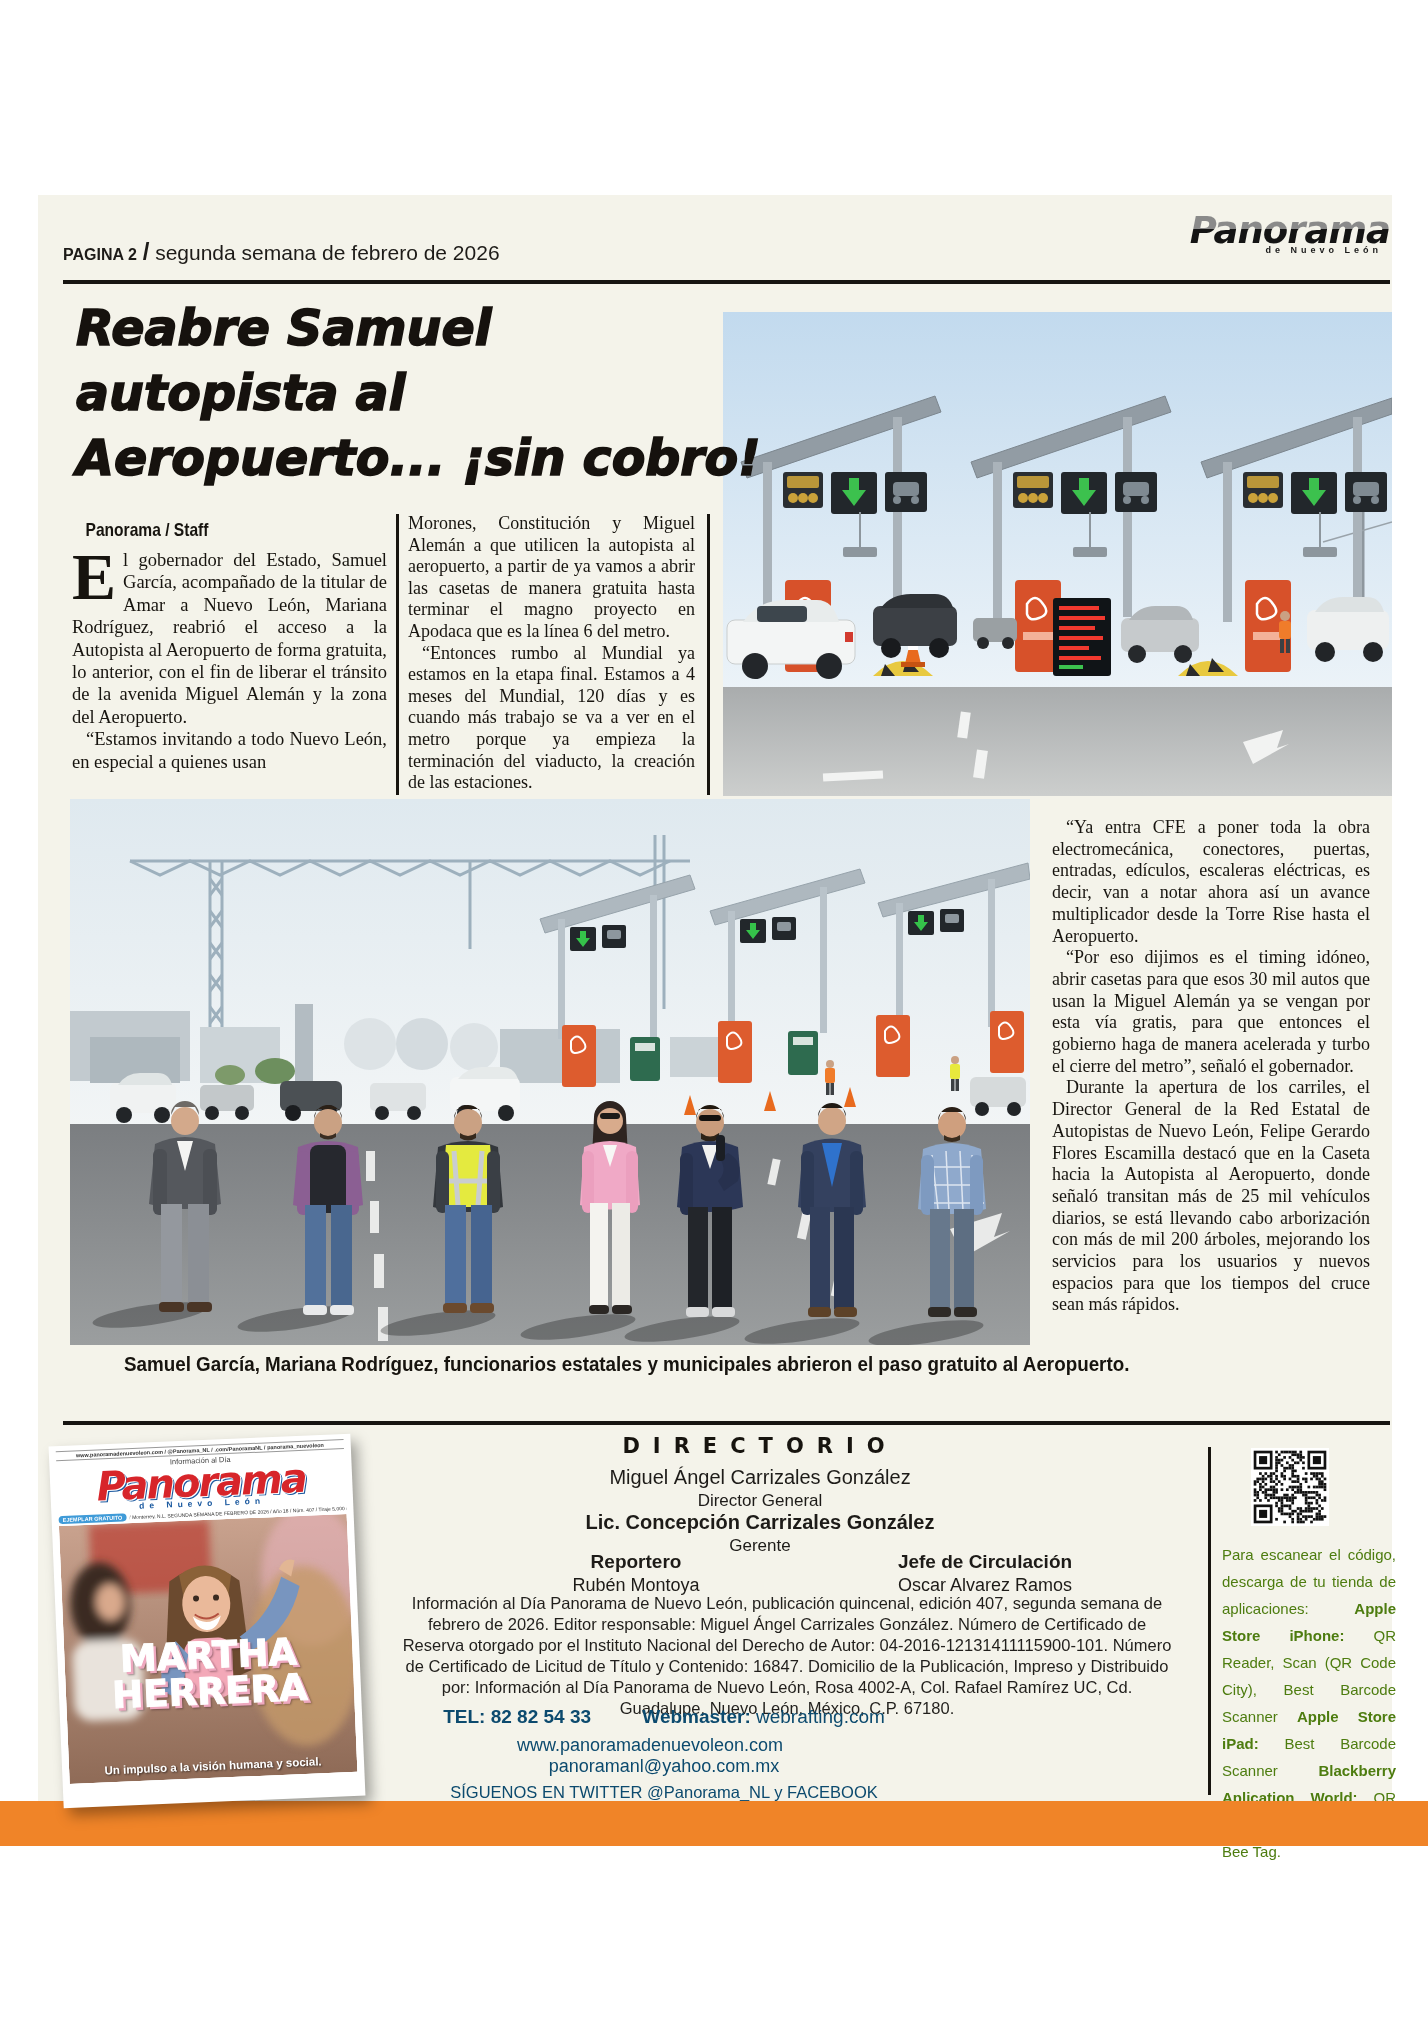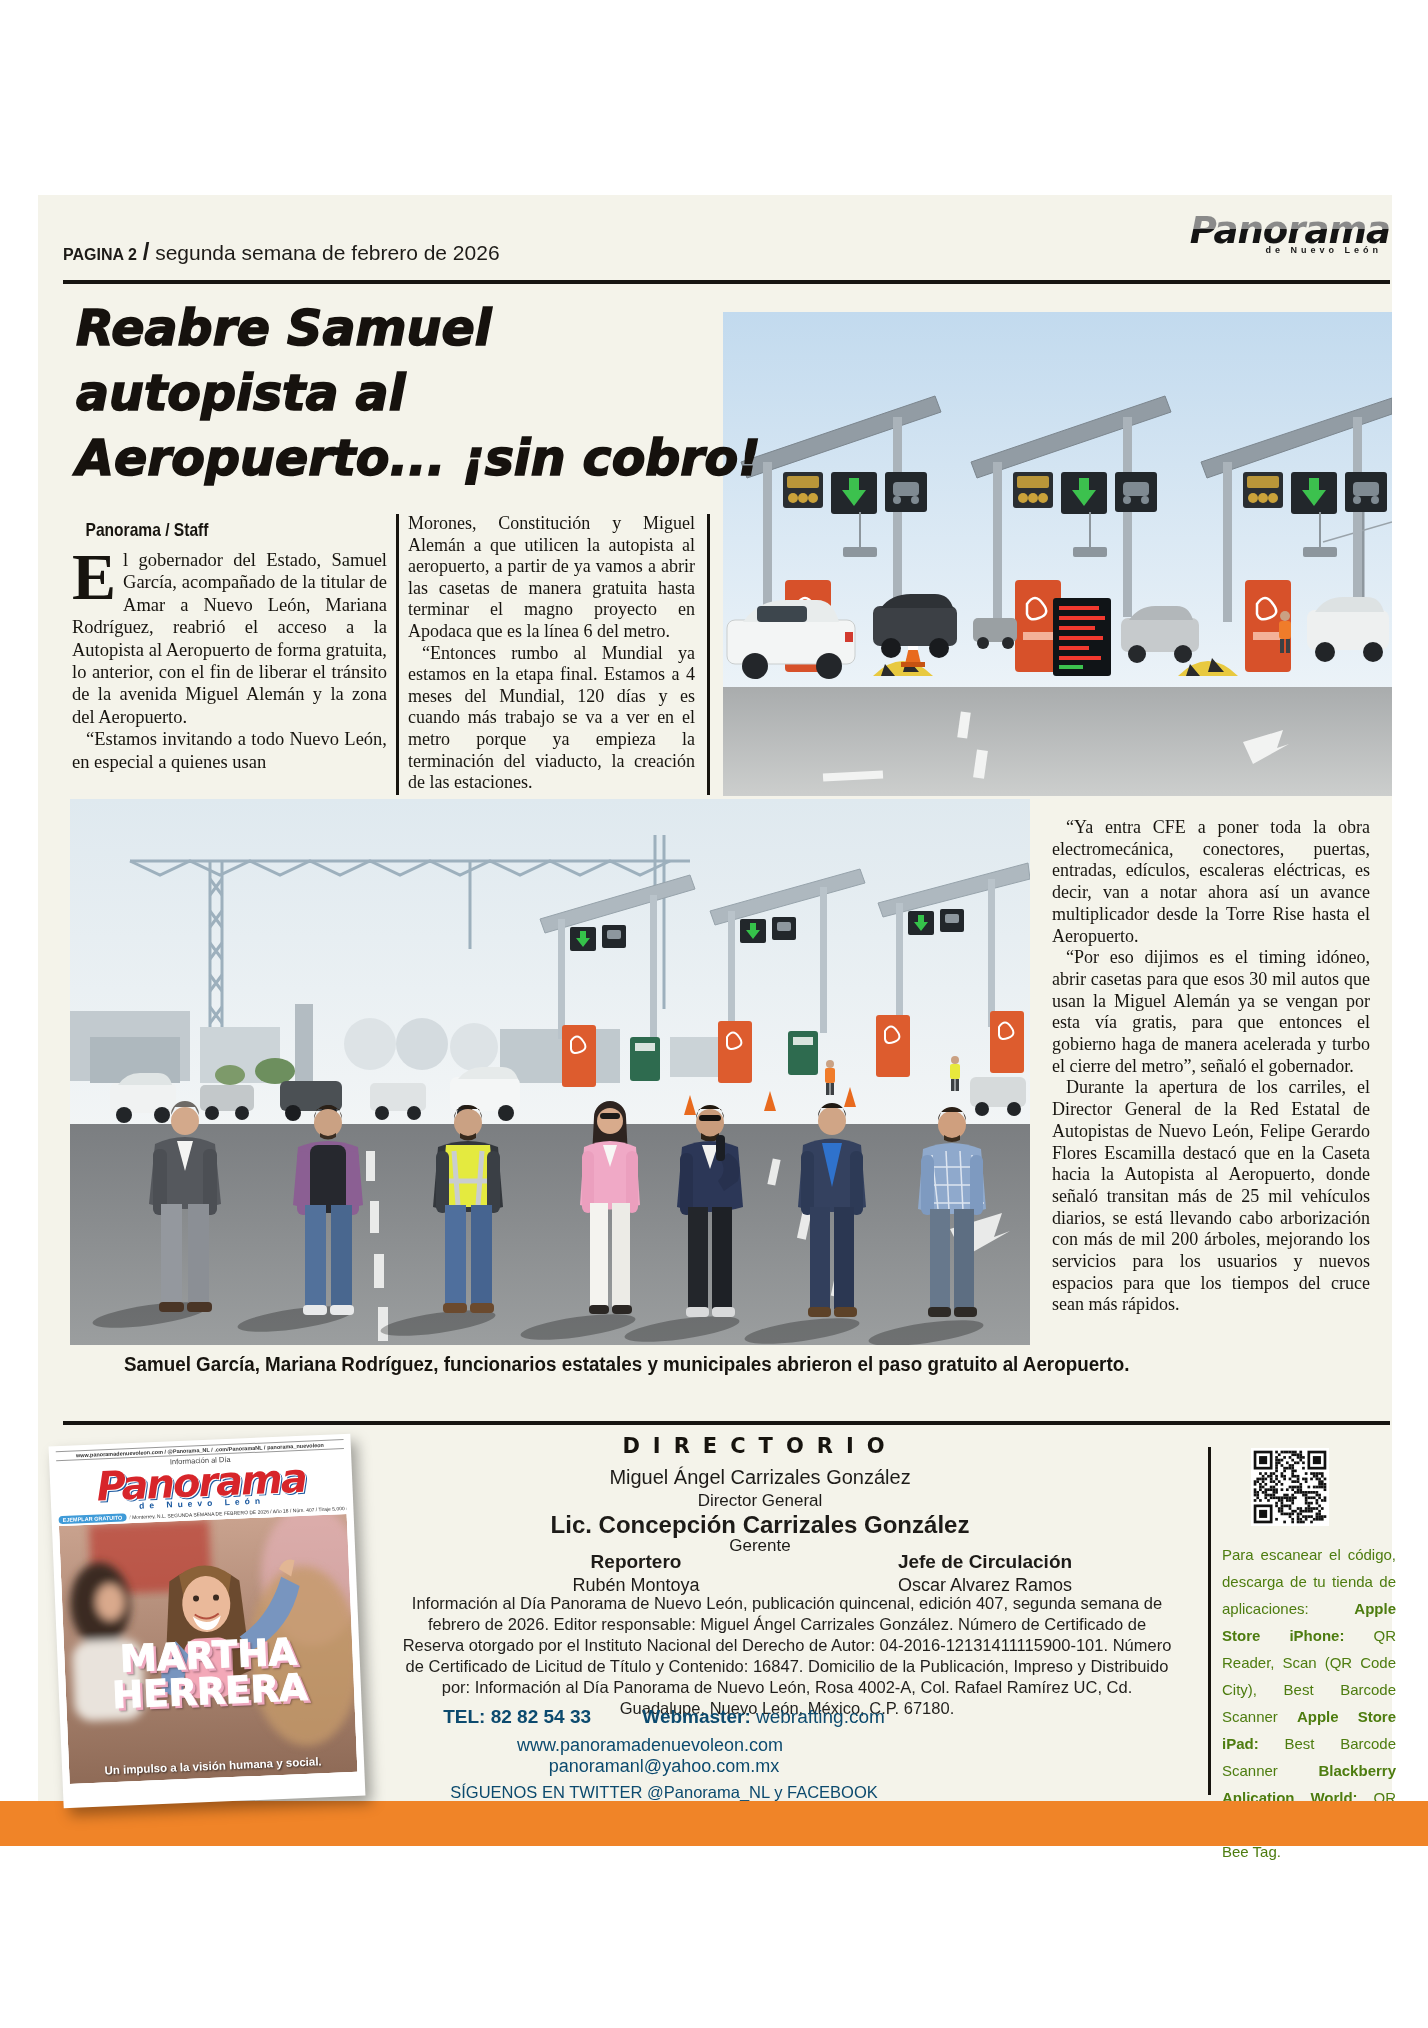--- a/index.html
+++ b/index.html
@@ -54,7 +54,7 @@
   .dir-c { position:absolute; text-align:center; color:#1d1b18; }
   .dn1 { left:420px; top:1466px; width:680px; font-weight:normal; font-size:20px; }
   .dr1 { left:420px; top:1491px; width:680px; font-size:17px; }
-  .dn2 { left:420px; top:1511px; width:680px; font-weight:bold; font-size:24px; }
+  .dn2 { left:420px; top:1511px; width:680px; font-weight:bold; font-size:20px; }
   .dr2 { left:420px; top:1536px; width:680px; font-size:17px; }
   .sub-l { left:536px; top:1551px; width:200px; }
   .sub-r { left:885px; top:1551px; width:200px; }

